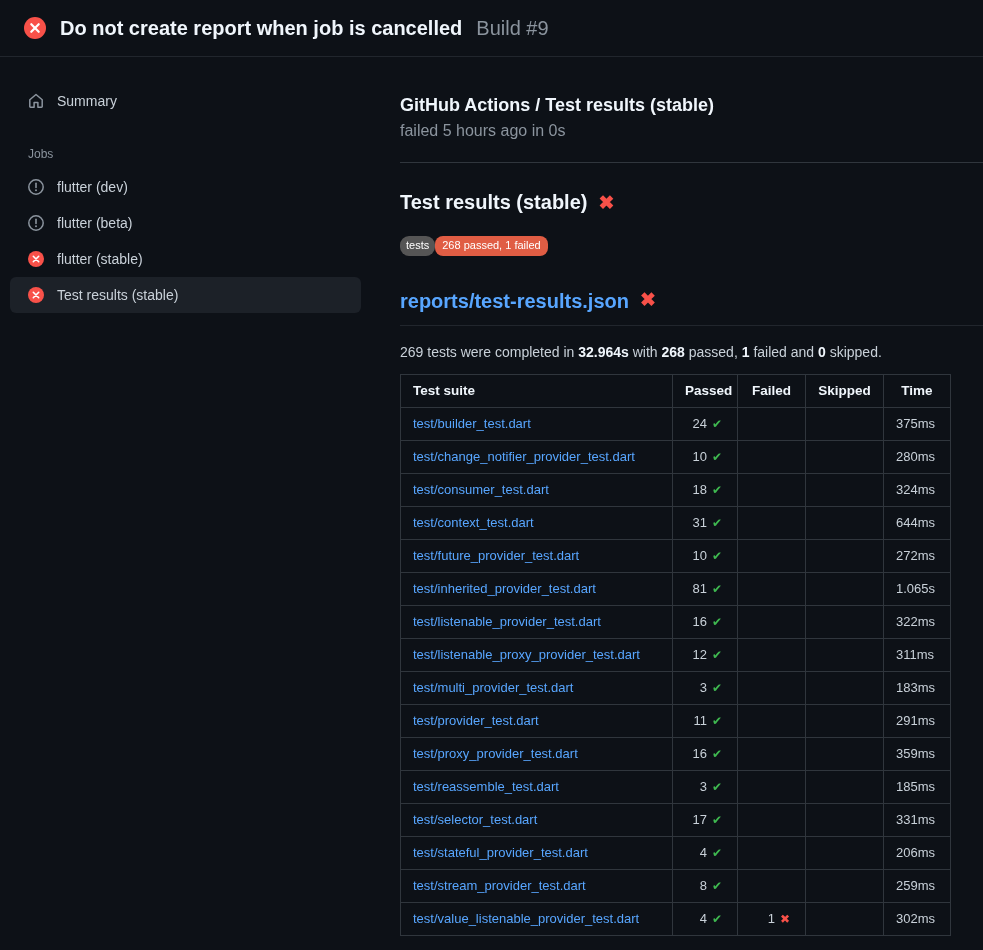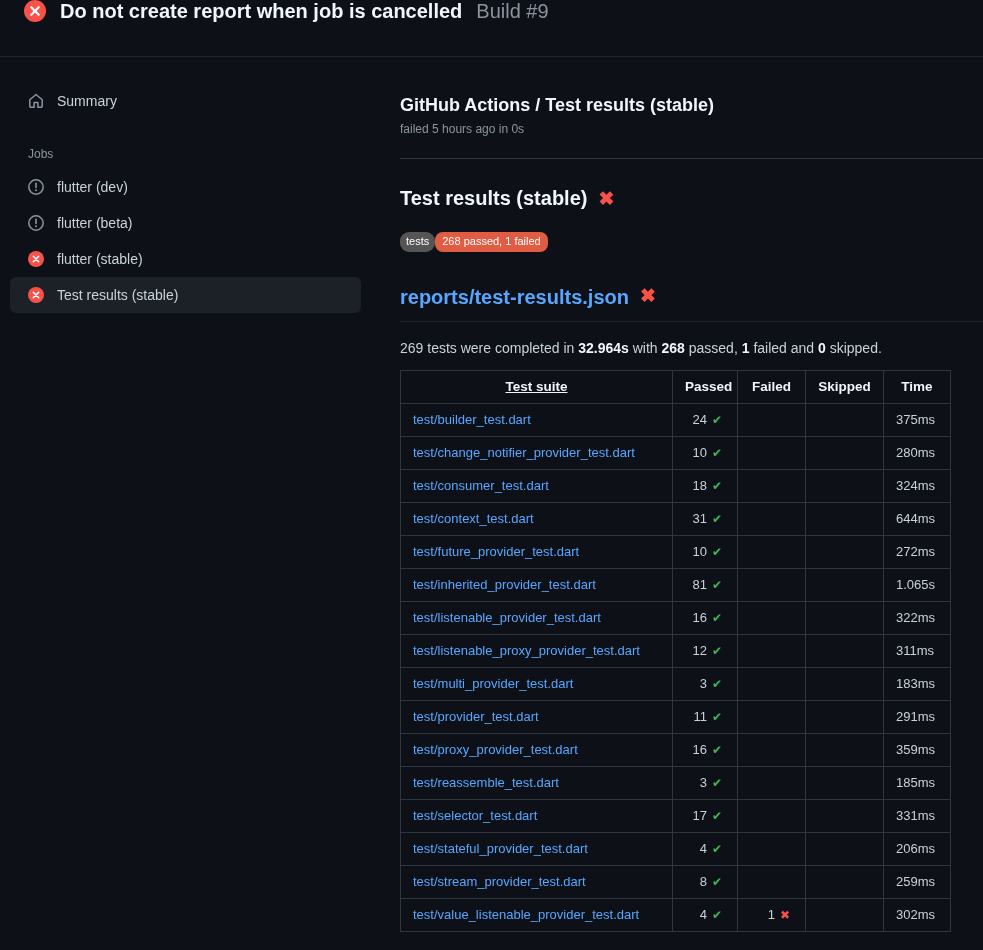--- a/index.html
+++ b/index.html
@@ -14,7 +14,7 @@
 
   
   .app-header {
-    display: flex; gap: 14px;
+    display: flex; align-items: center; gap: 14px;
     height: 57px; padding: 0 24px;
     border-bottom: 1px solid var(--border-muted, #21262d);
   }

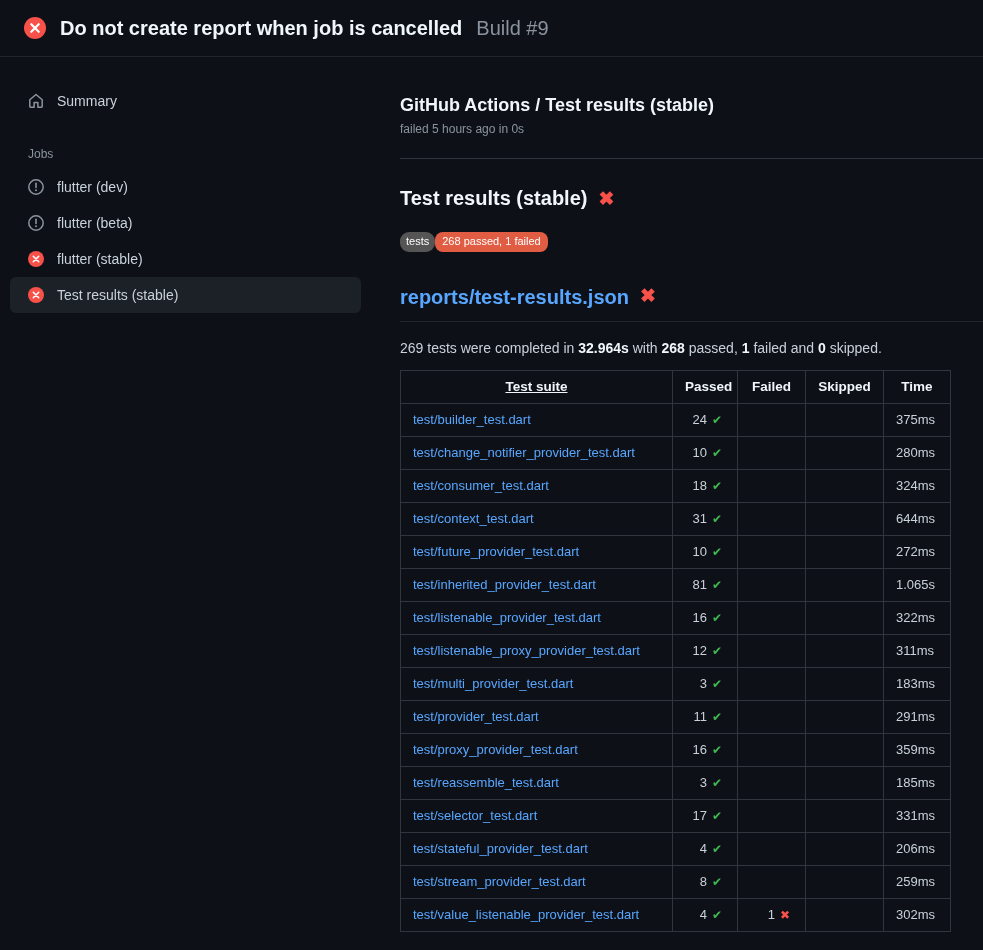--- a/index.html
+++ b/index.html
@@ -40,7 +40,7 @@
   
   .main { flex: 1; padding: 38px 0 0 25px; }
   .breadcrumb { font-size: 18px; font-weight: 700; color: var(--heading, #f0f6fc); }
-  .status-line { margin-top: 6px; font-size: 12px; color: var(--muted, #8b949e); }
+  .status-line { margin-top: 6px; font-size: 16px; color: var(--muted, #8b949e); }
   .divider { margin-top: 22px; border-bottom: 1px solid var(--border, #30363d); }
 
   .section-title {

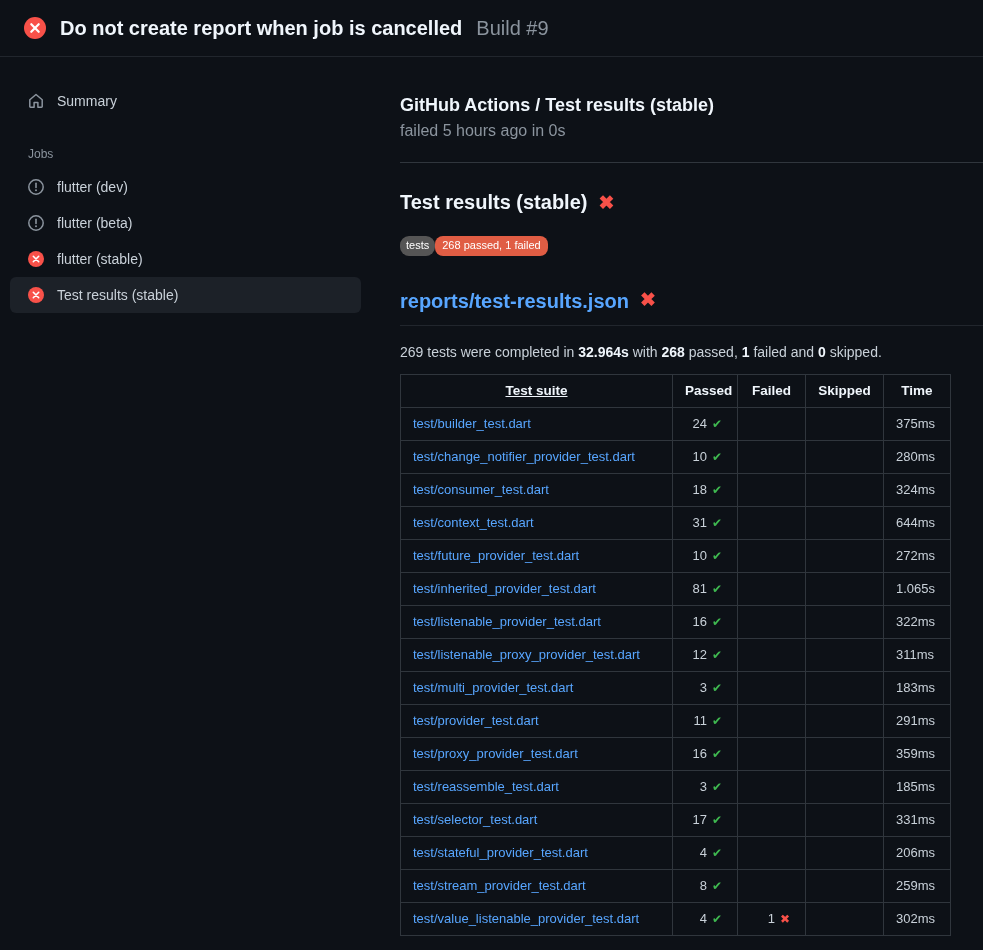--- a/index.html
+++ b/index.html
@@ -77,7 +77,7 @@
     white-space: nowrap; overflow: hidden;
   }
   .results th { color: var(--heading, #f0f6fc); font-weight: 700; text-align: center; font-size: 13.5px; }
-  .results th.suite-h { text-align: center; text-decoration: underline; }
+  .results th.suite-h { text-align: left; }
   .results td.suite a { color: var(--link, #58a6ff); text-decoration: none; }
   .results td.num { text-align: right; padding-right: 15px; }
   .results td.time { text-align: left; }

